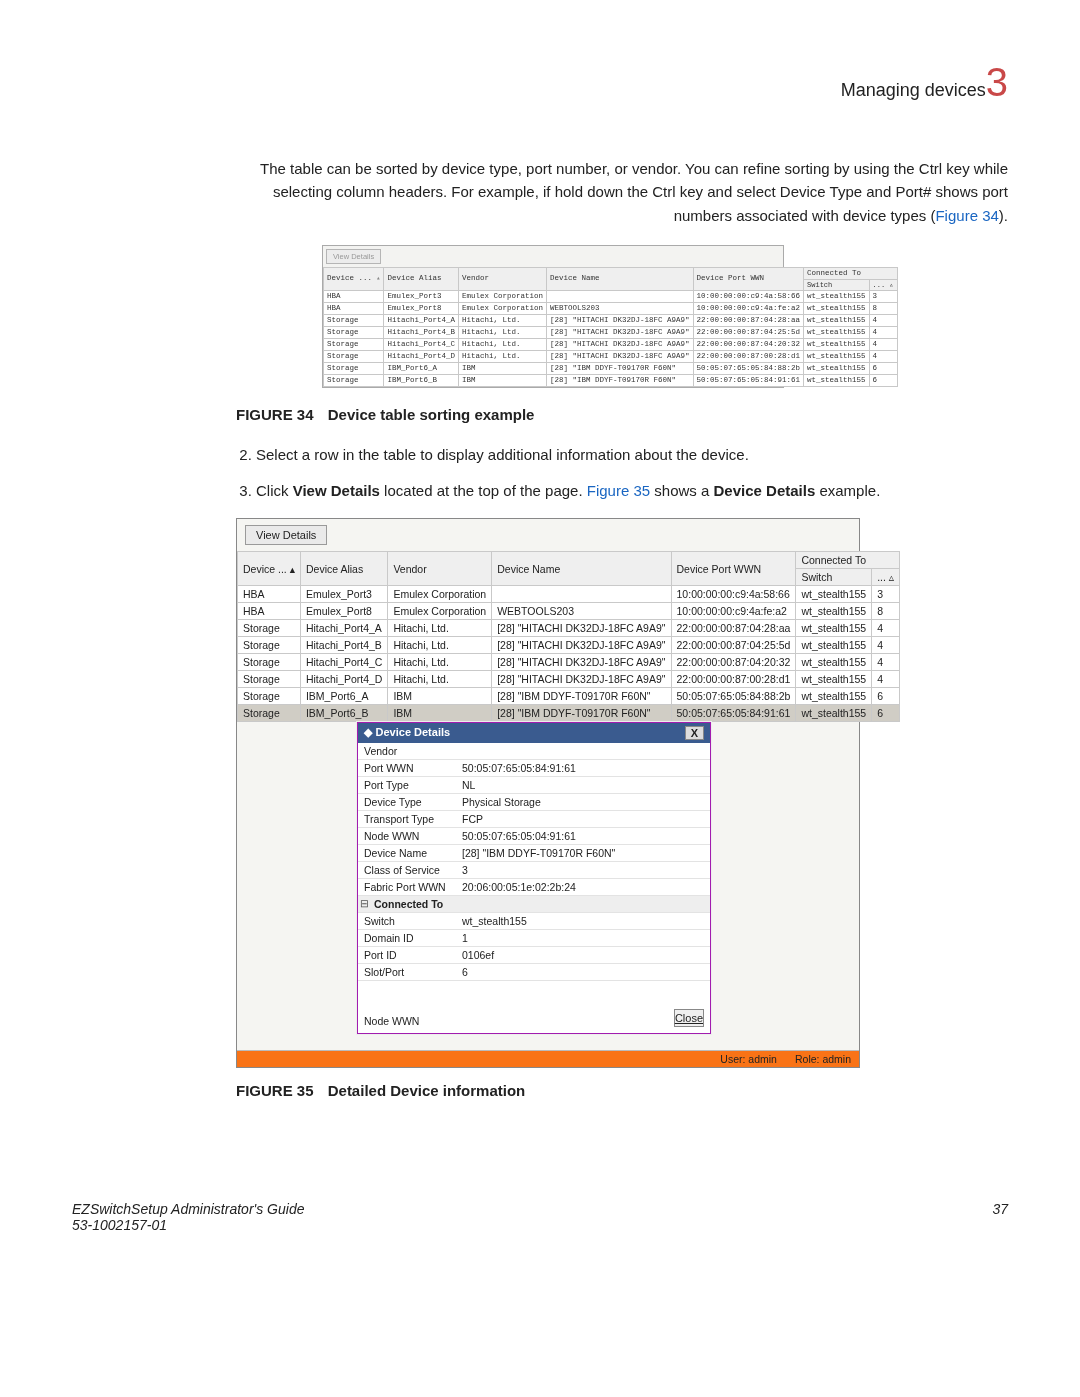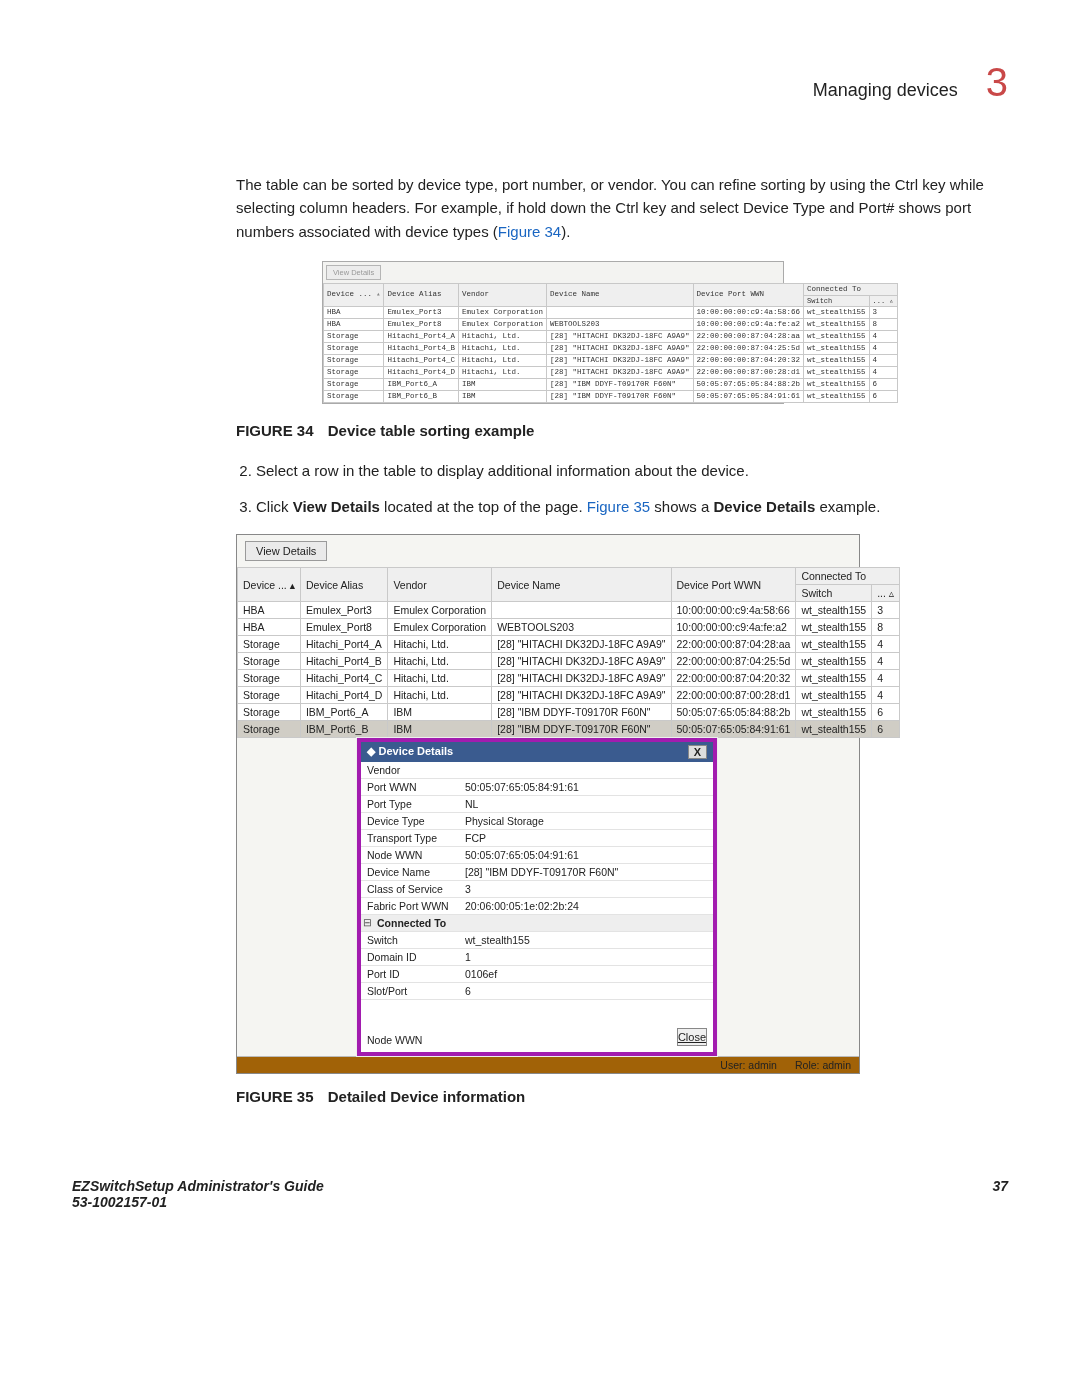--- a/index.html
+++ b/index.html
@@ -17,8 +17,7 @@
     display: flex;
     justify-content: flex-end;
     align-items: baseline;
-    gap: 28px;
-    margin-bottom: 68px;
+    margin-bottom: 52px;
   }
   .header-title {
     font-size: 18px;

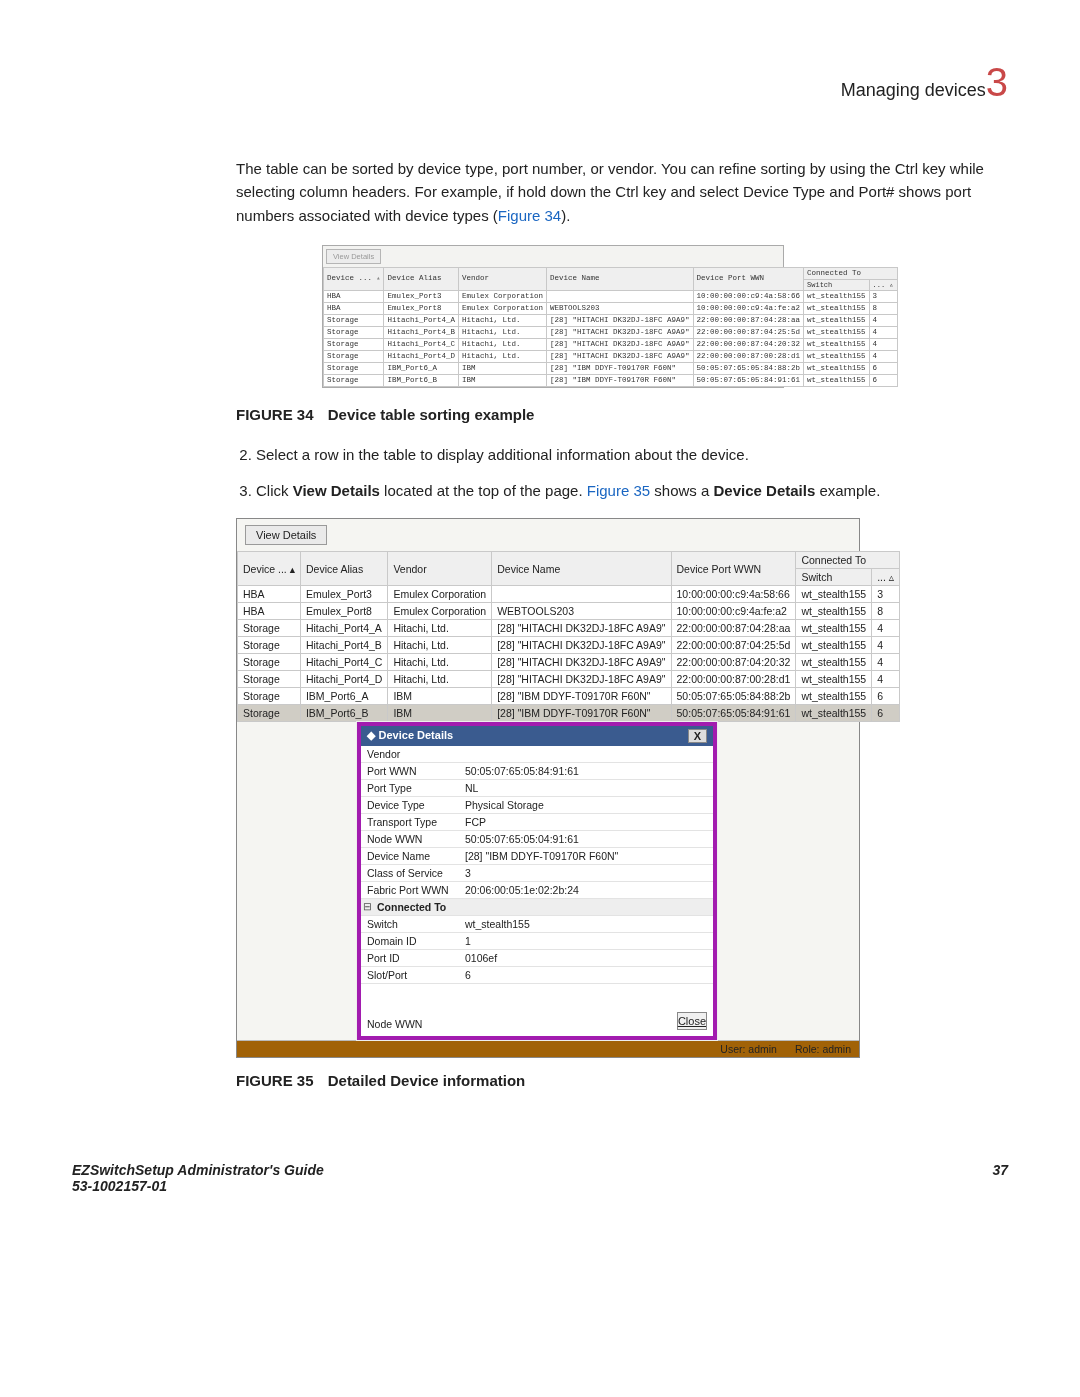--- a/index.html
+++ b/index.html
@@ -31,6 +31,7 @@
     margin-left: 164px;
     font-size: 15px;
     line-height: 1.55;
+    text-align: right;
   }
   .body-text p { margin: 0 0 16px 0; }
   .link { color: #1a66c2; }

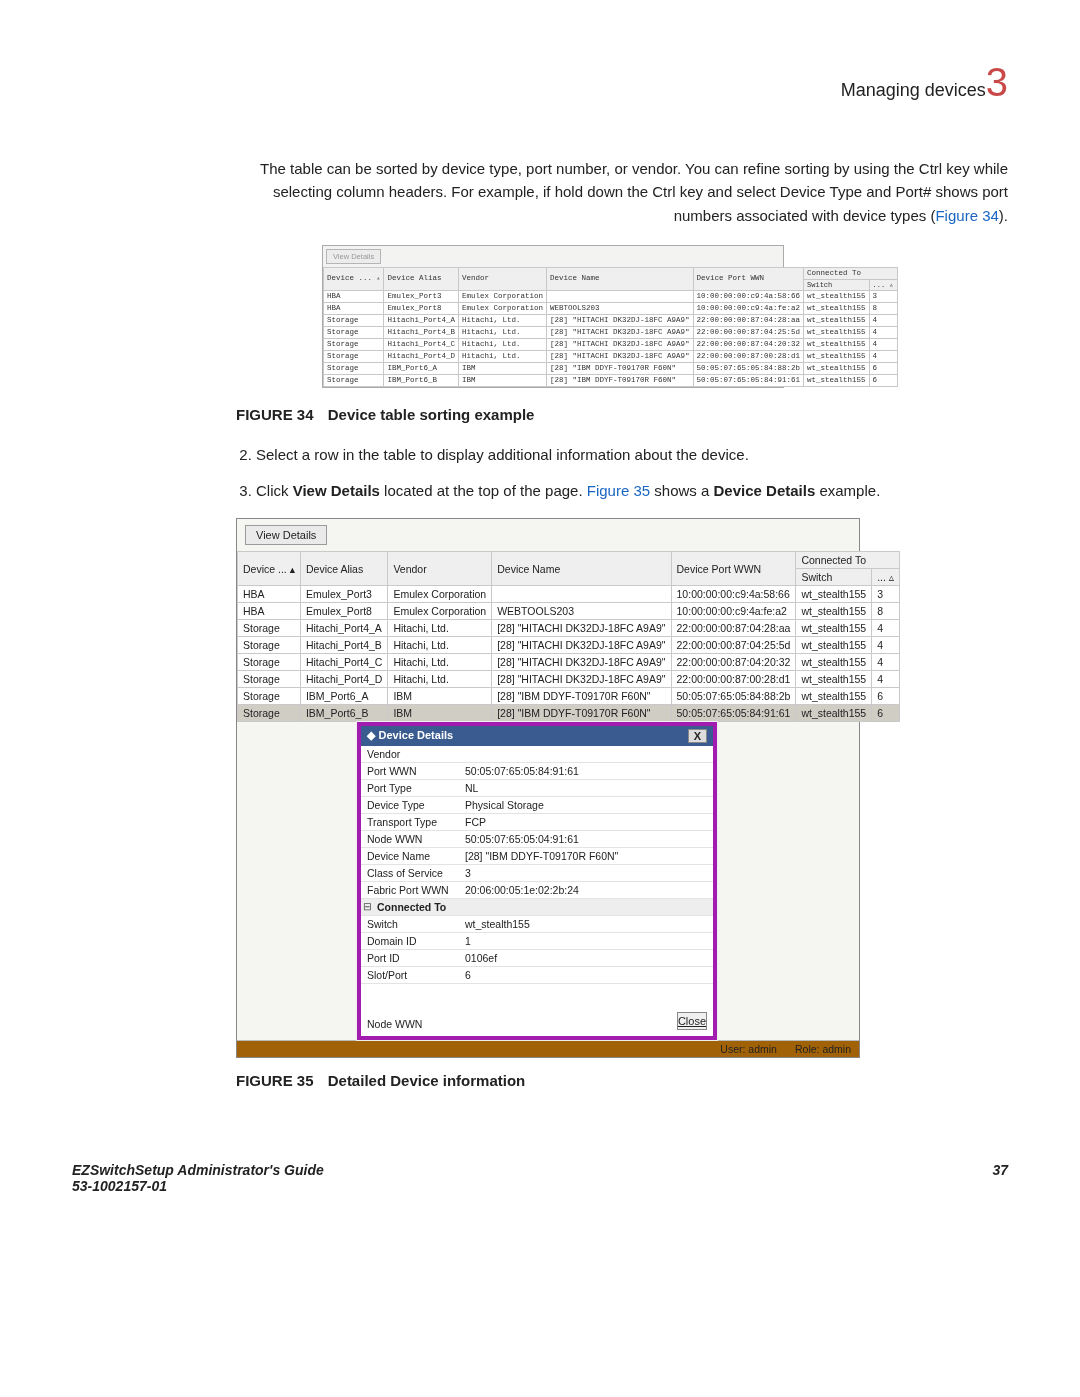--- a/index.html
+++ b/index.html
@@ -108,8 +108,8 @@
   .col-port  { width: 12px;  }
 
   .details-pane {
-    background: #fff; border: 4px solid #a21caf;
-    width: 352px; margin: 0 auto 0 120px; position: relative;
+    background: #fff; border: 1px solid #a21caf;
+    width: 352px; margin: 0 auto 16px 120px; position: relative;
     box-shadow: 0 0 0 1px #eee;
   }
   .details-title {

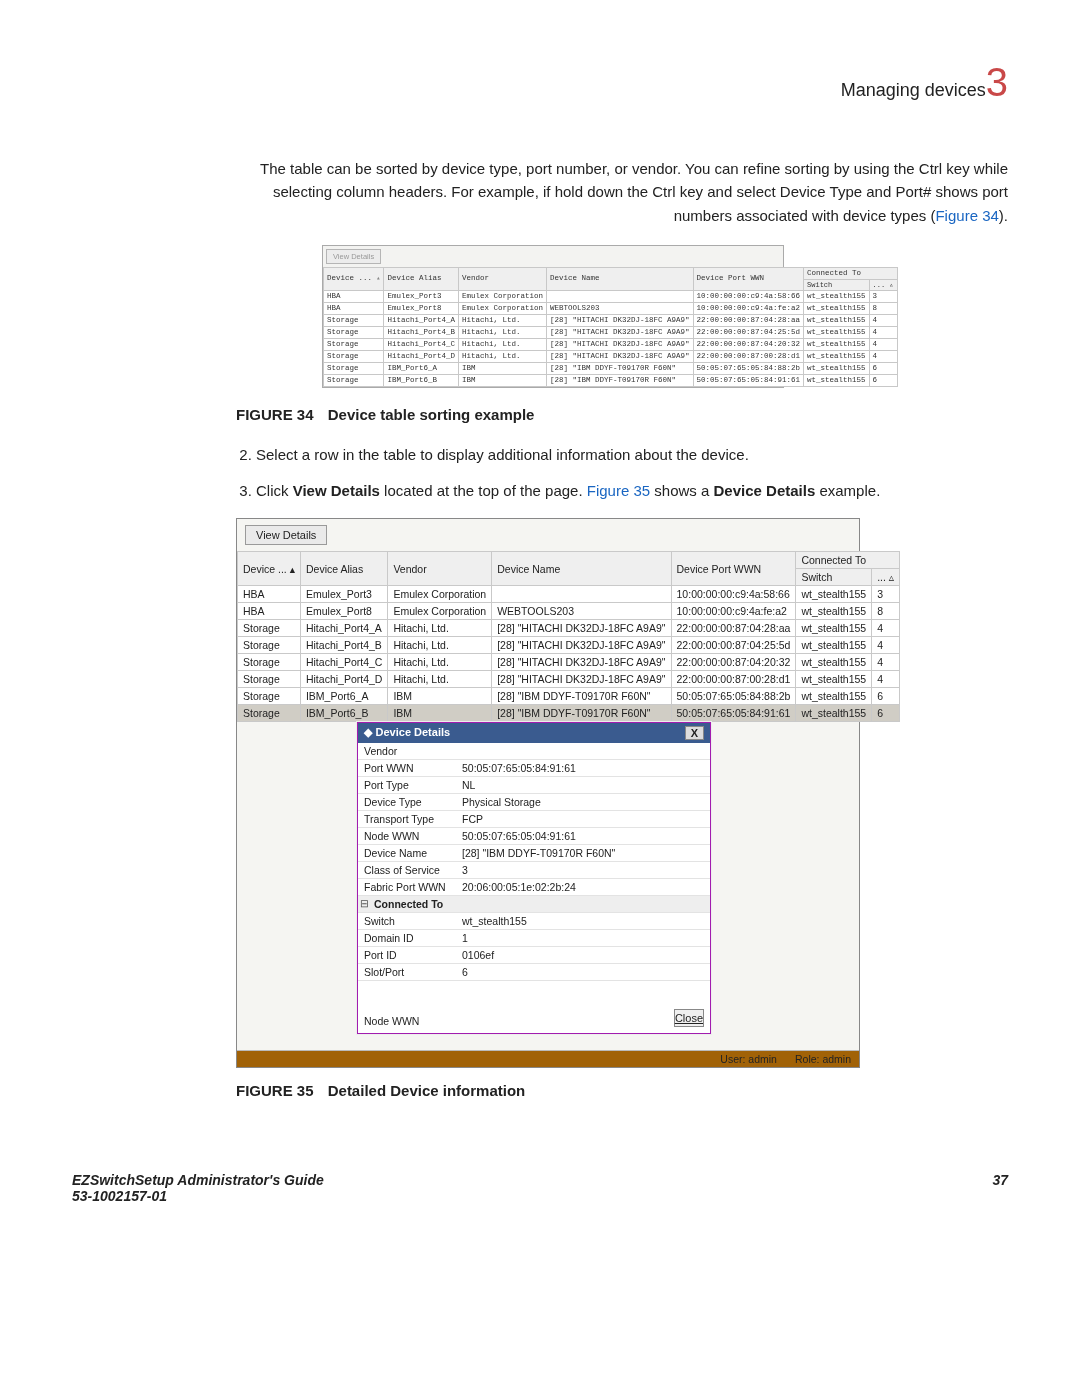--- a/index.html
+++ b/index.html
@@ -142,7 +142,7 @@
     text-decoration: underline; display: inline-block; font-size: 11px;
   }
   .status-bar {
-    border-top: 1px solid #bbb; background: #a16207; font-size: 10.5px;
+    border-top: 1px solid #bbb; background: #f97316; font-size: 10.5px;
     padding: 2px 8px; text-align: right; display:flex; justify-content:flex-end; gap:18px;
   }
 

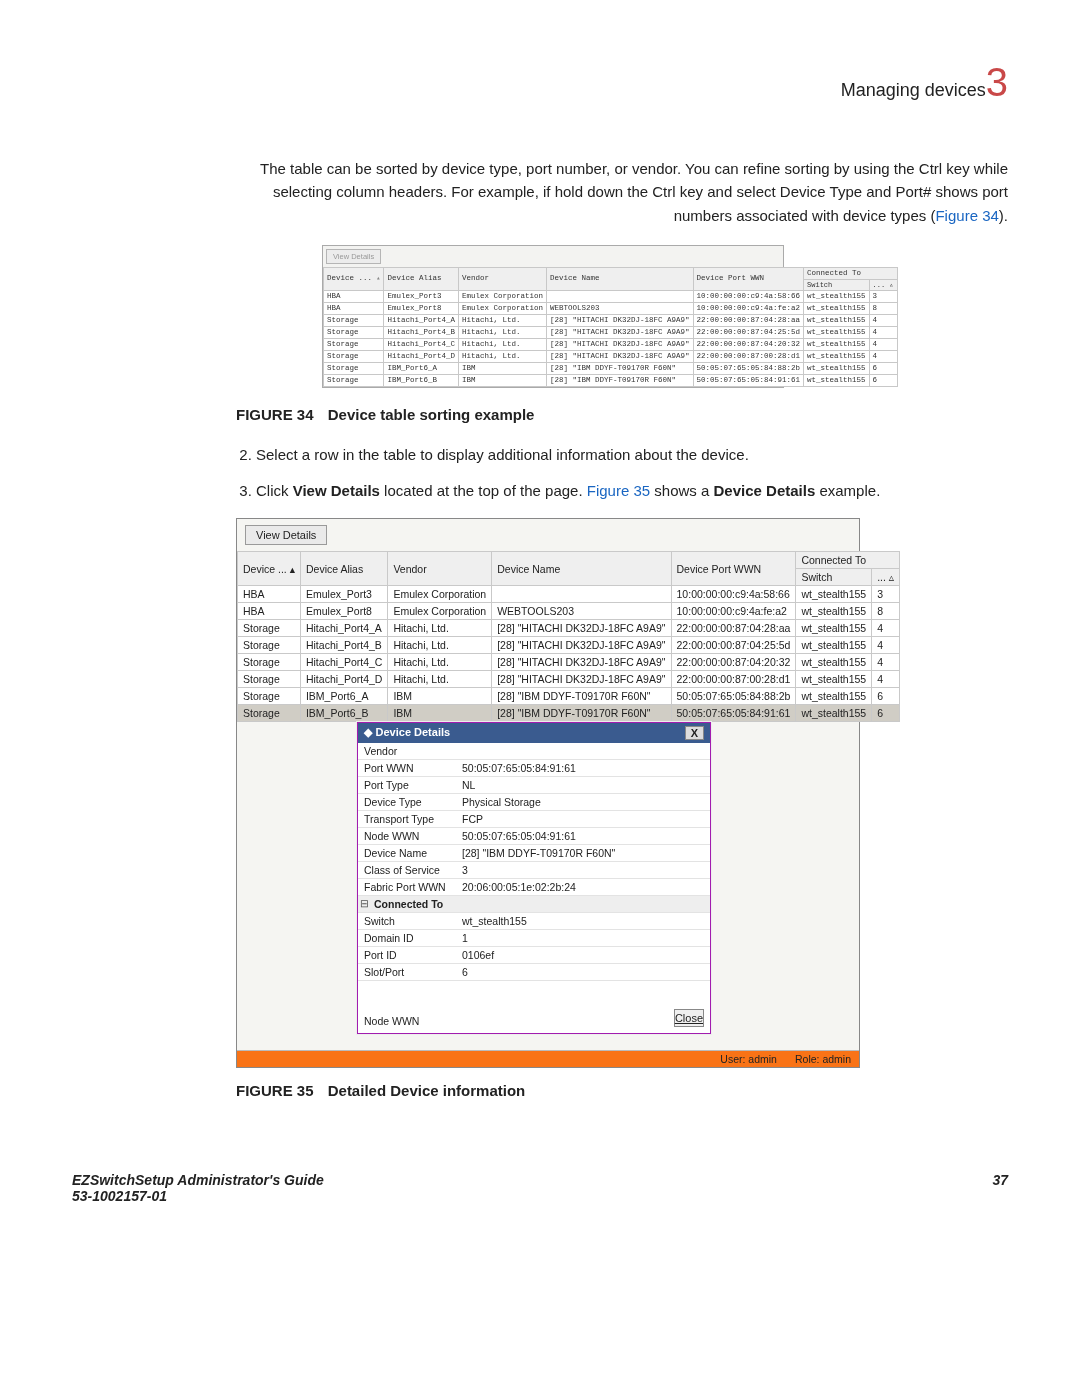--- a/index.html
+++ b/index.html
@@ -148,12 +148,11 @@
 
   .footer {
     position: relative;
-    margin-top: 73px;
+    margin-top: 102px;
     font-style: italic;
     font-size: 14px;
     display:flex; justify-content:space-between;
     padding: 0 0 0 0;
-    font-weight: bold;
   }
 </style>
 </head>

